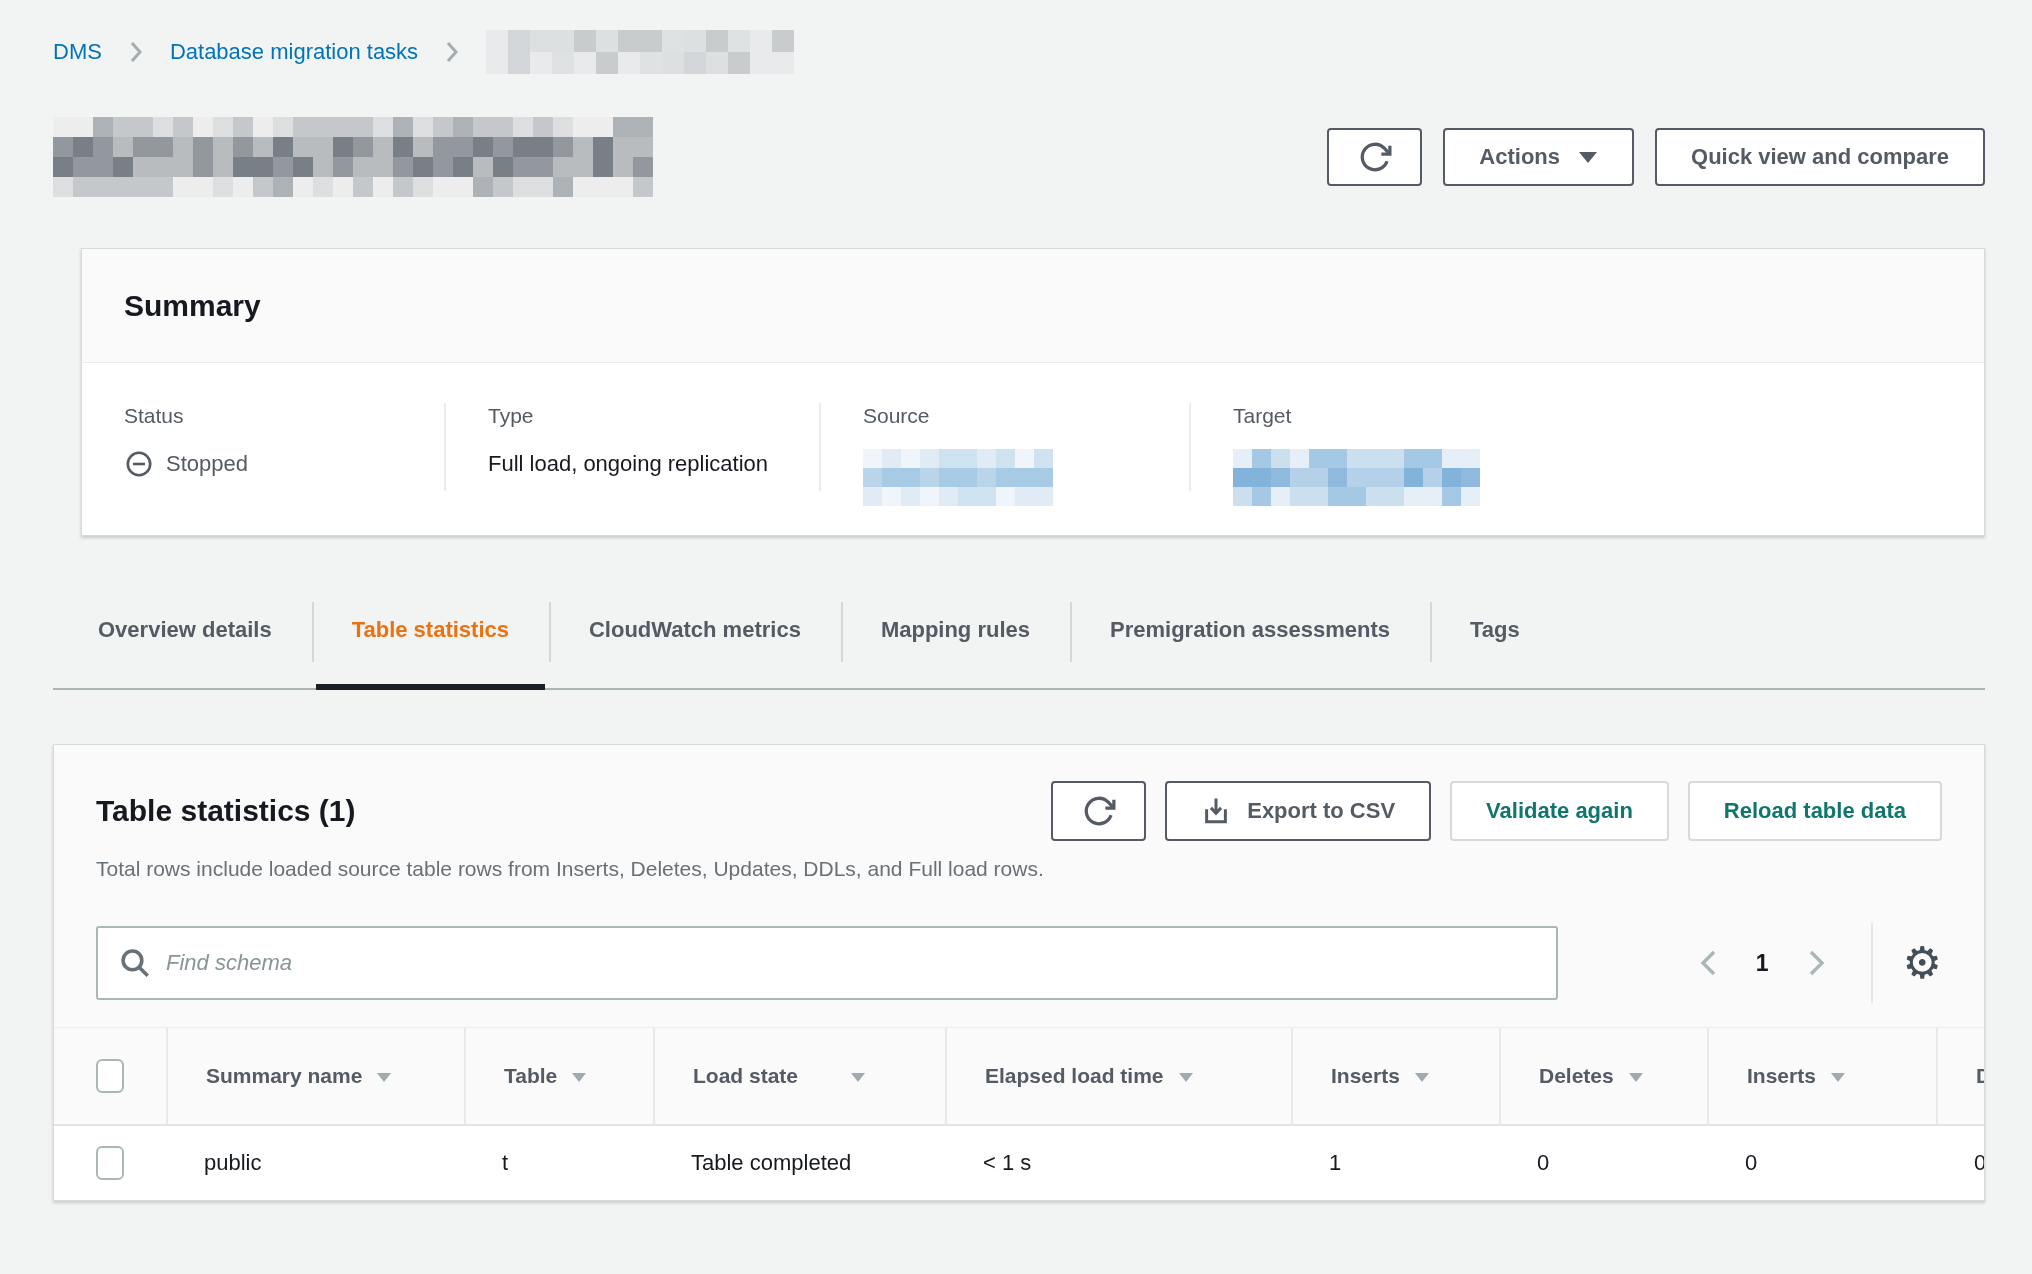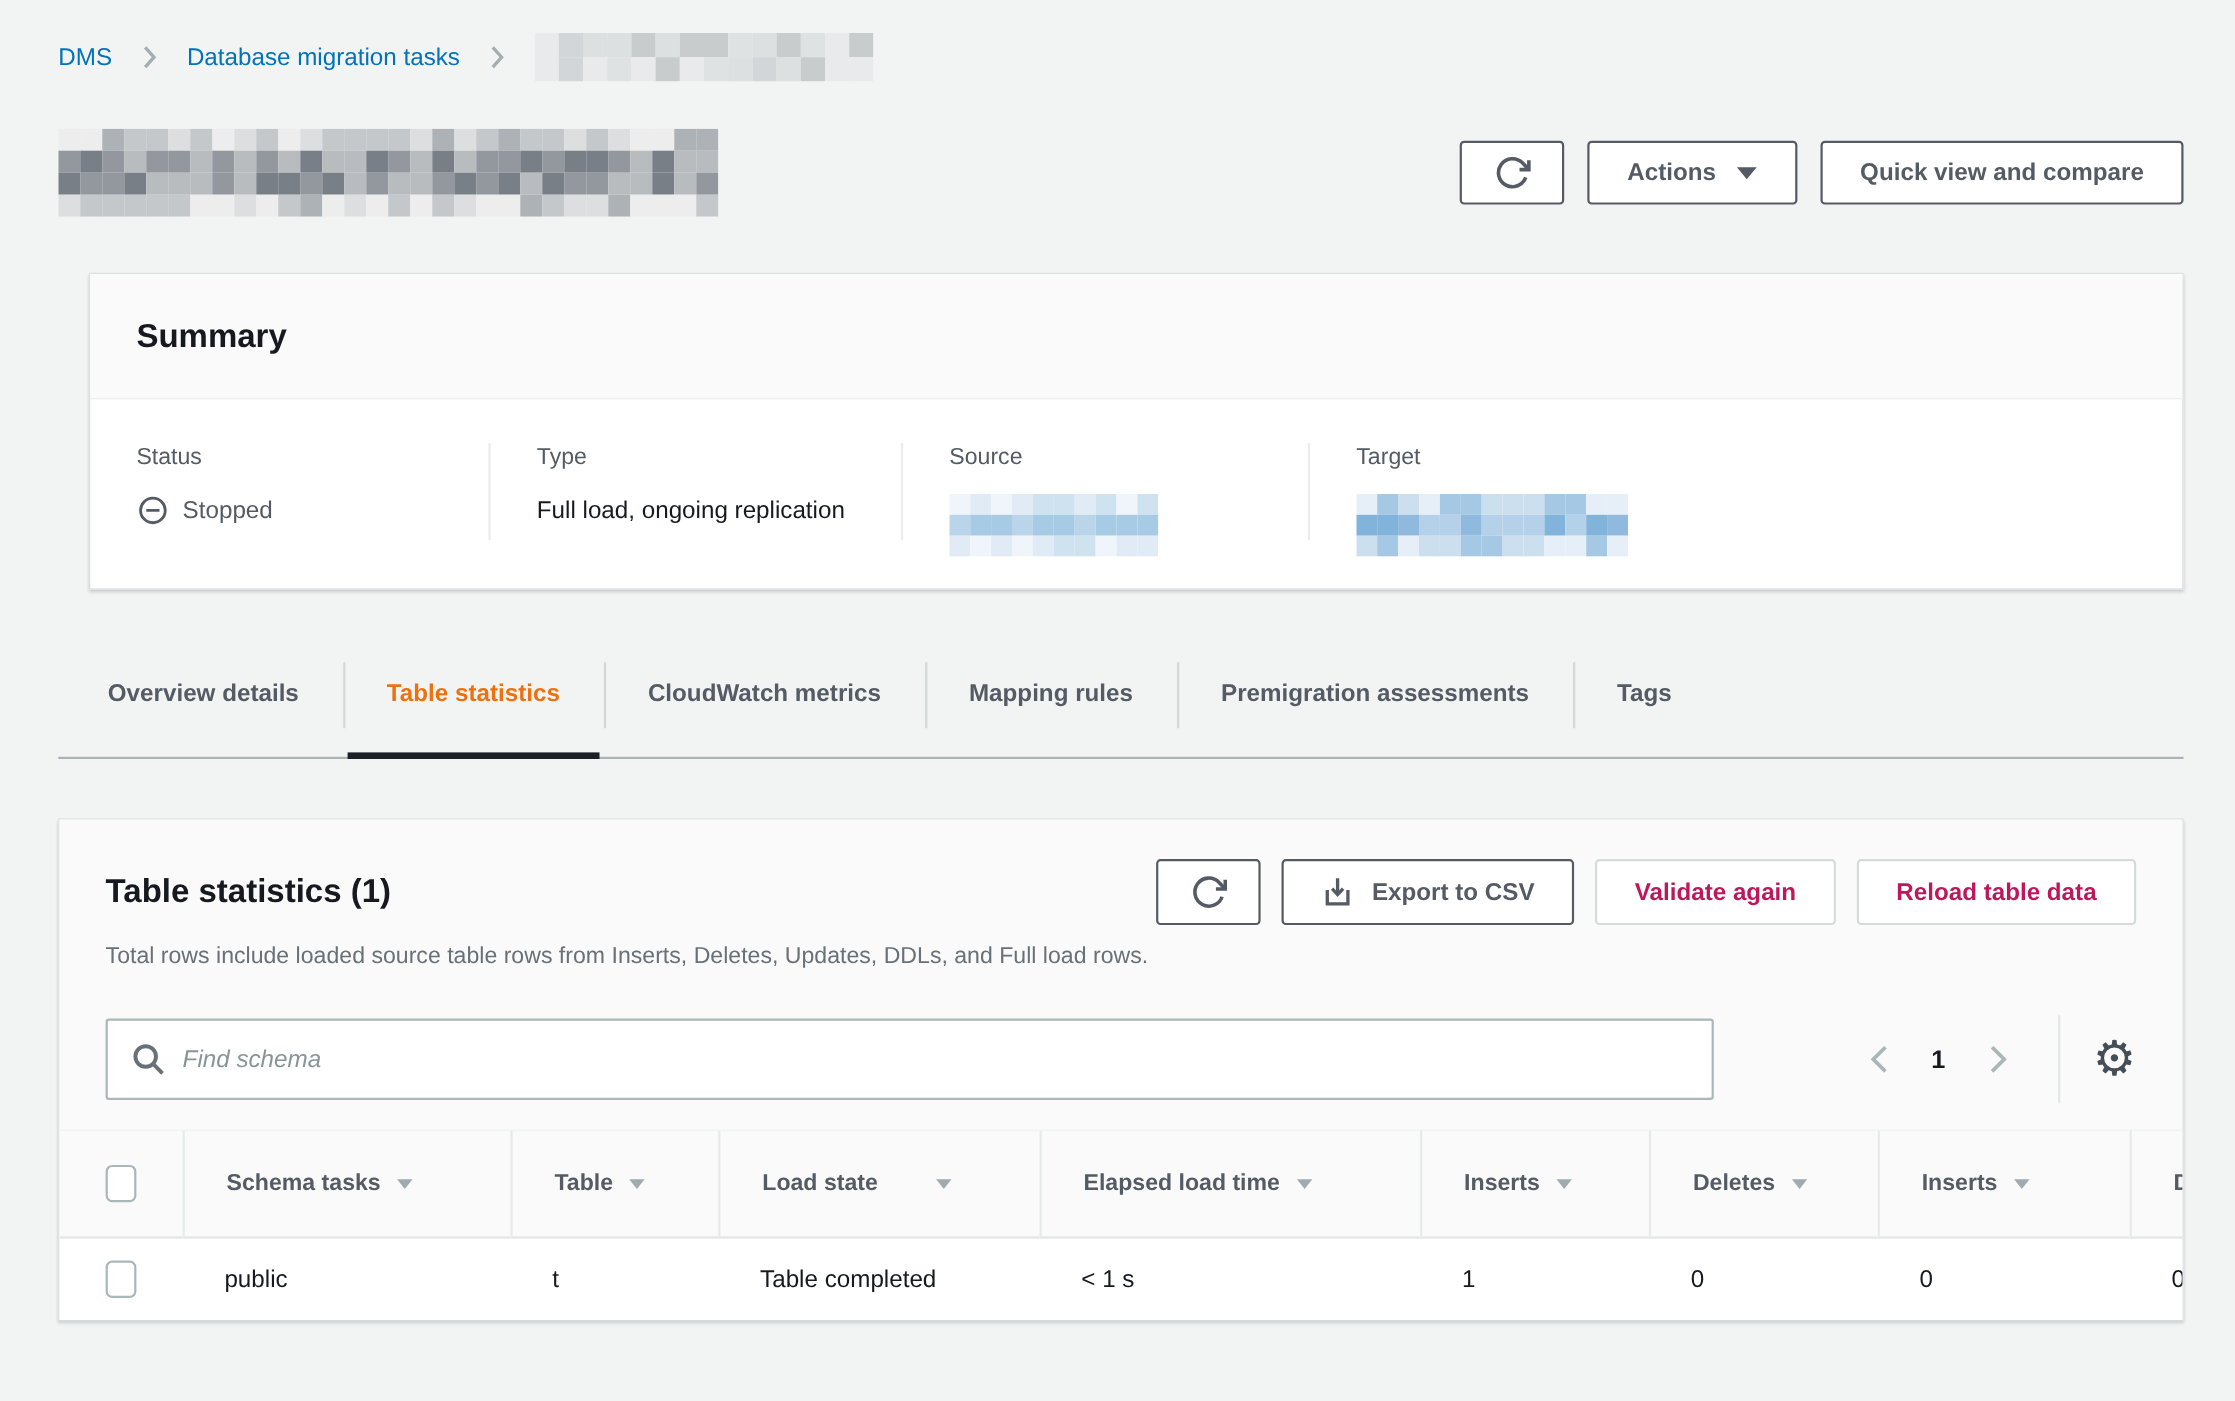--- a/index.html
+++ b/index.html
@@ -25,7 +25,7 @@
     display:inline-flex; align-items:center; justify-content:center; padding:0 34px; cursor:pointer; white-space:nowrap;
   }
   .btn.icon-only { width:95px; padding:0; }
-  .btn.disabled { border-color:#d5dbdb; color:#be185d; cursor:default; }
+  .btn.disabled { border-color:#d5dbdb; color:#0f766e; cursor:default; }
   .caret { margin-left:18px; display:inline-block; }
   
   .card { background:#fff; border:1px solid #d5dbdb; box-shadow:0 2px 3px rgba(0,28,36,.18); }

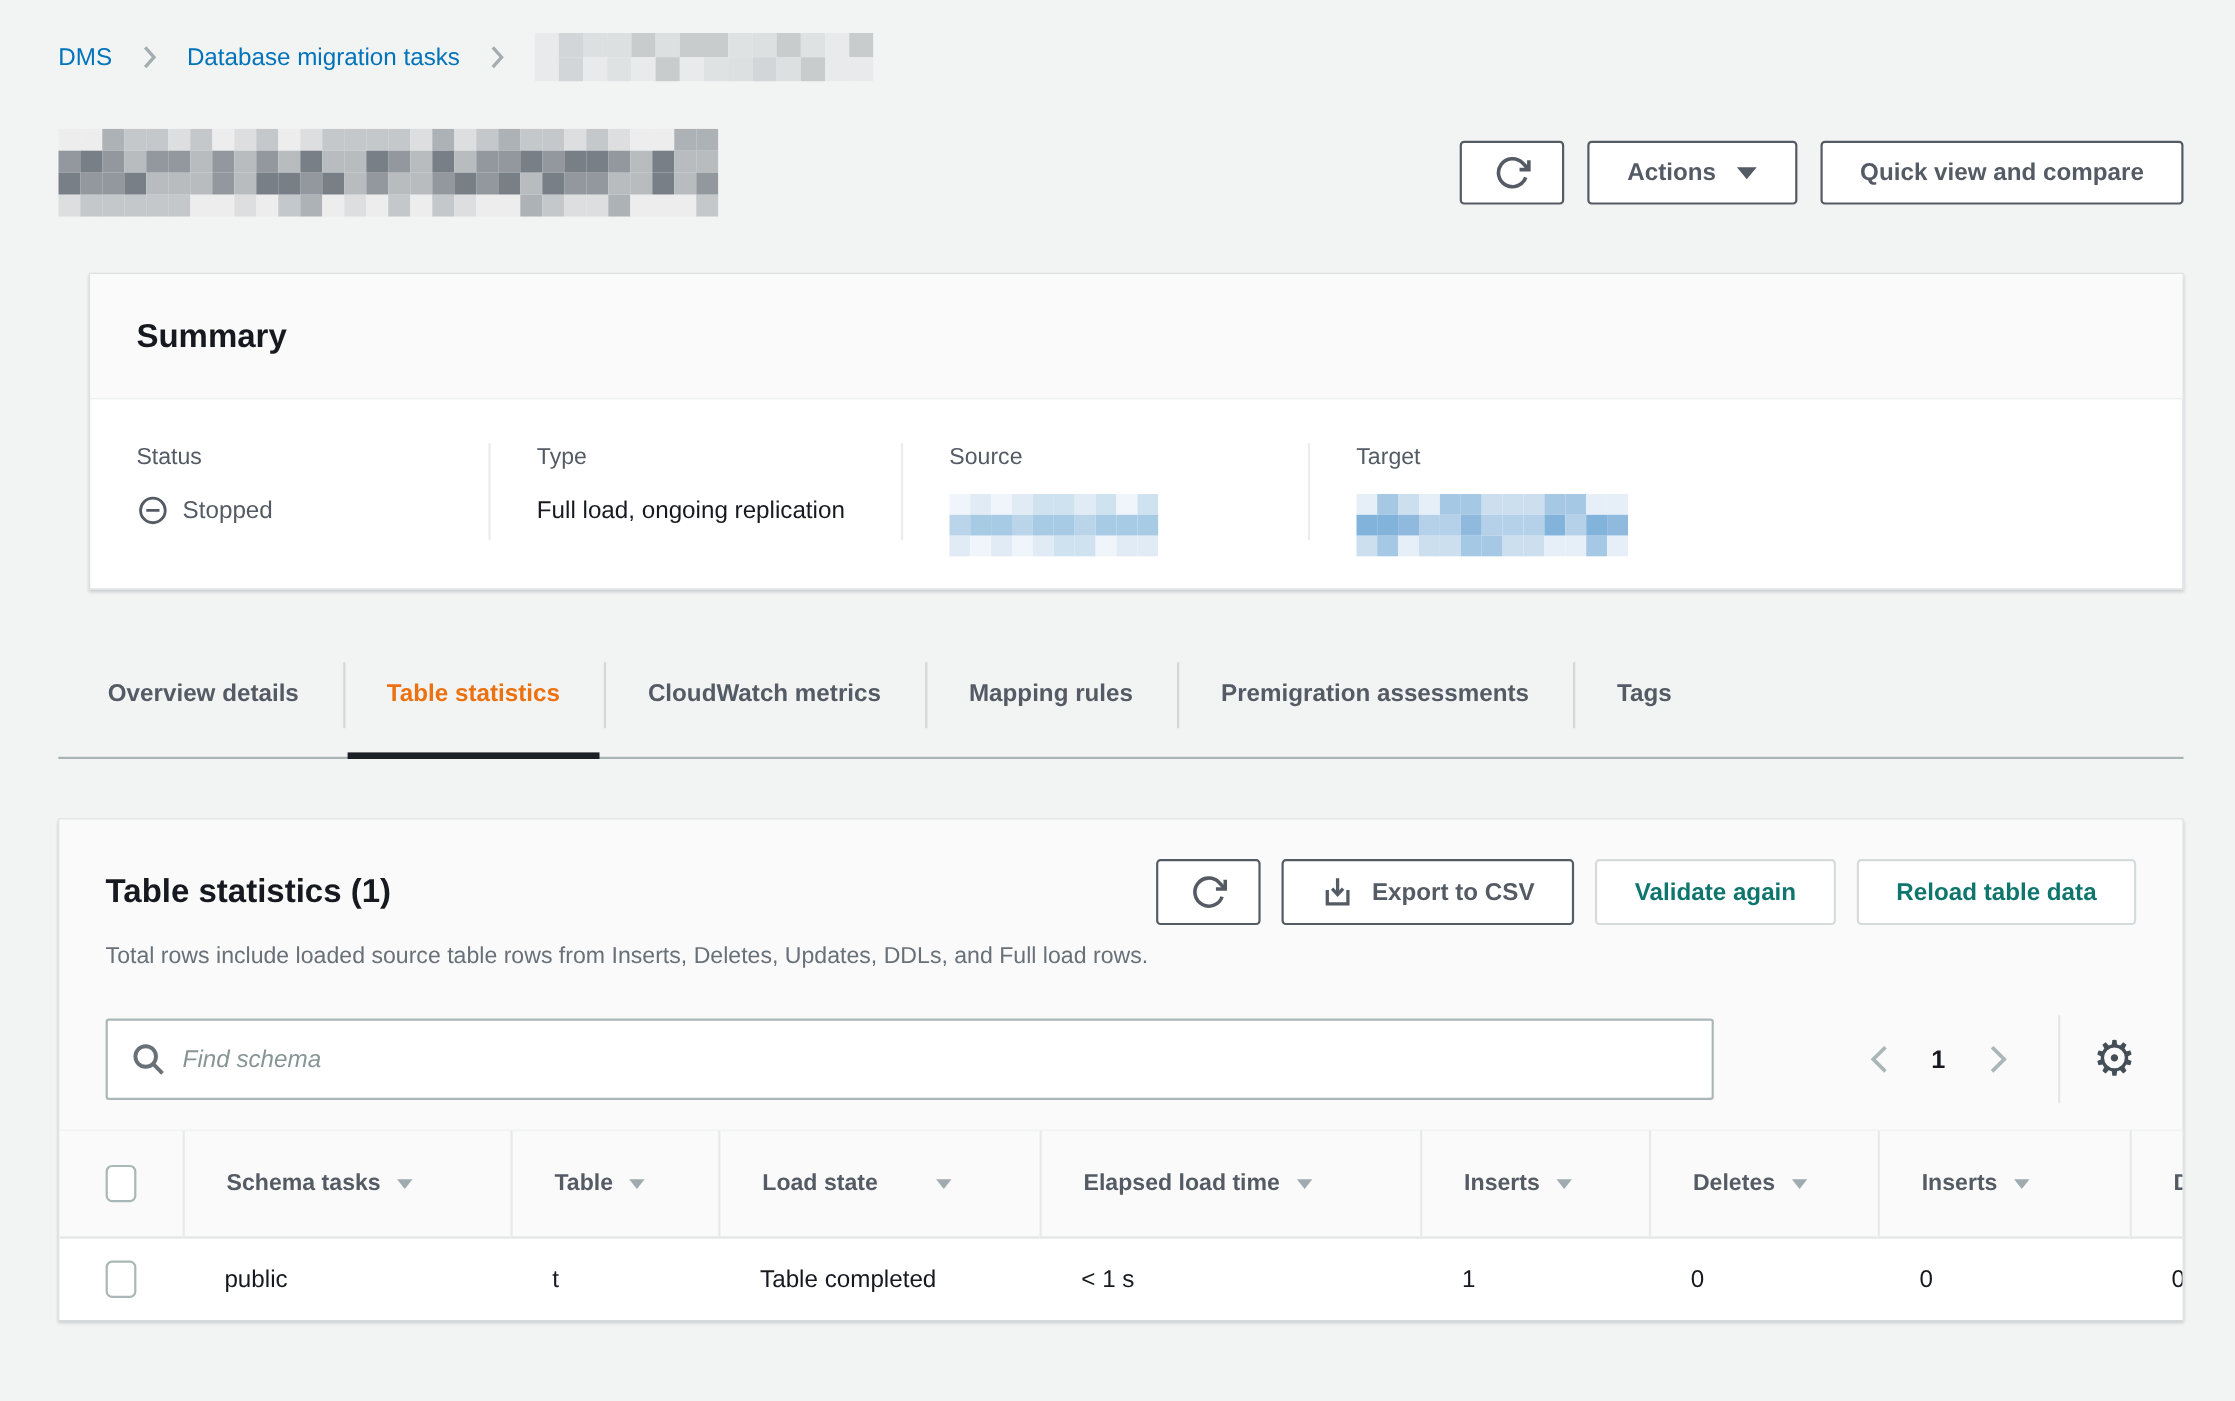--- a/index.html
+++ b/index.html
@@ -484,7 +484,7 @@
         <tr>
           <th class="cbx-cell"><span class="cbx"></span></th>
           <th>
-            <span>Schema tasks</span><span class="sort"><svg class="svg-ico" width="16" height="11" viewBox="0 0 16 11" style="display:inline">
+            <span>Summary name</span><span class="sort"><svg class="svg-ico" width="16" height="11" viewBox="0 0 16 11" style="display:inline">
                   <polygon points="1,1 15,1 8,10" fill="#9fabaf"></polygon>
                 </svg></span>
           </th>

